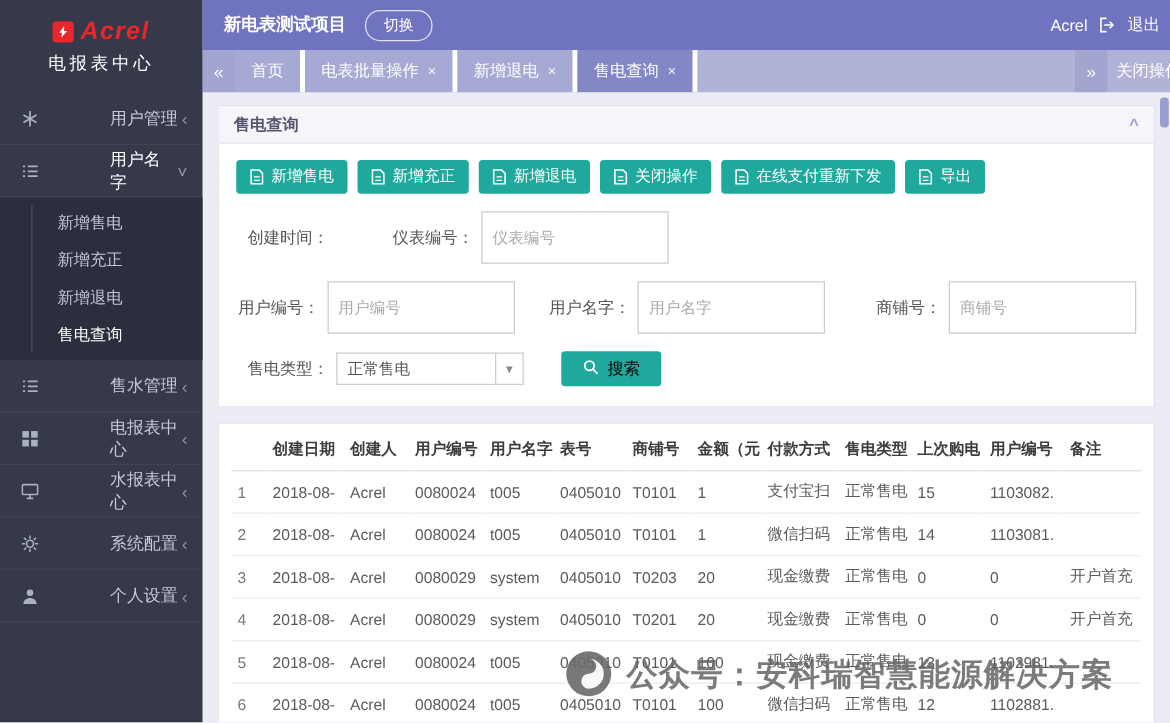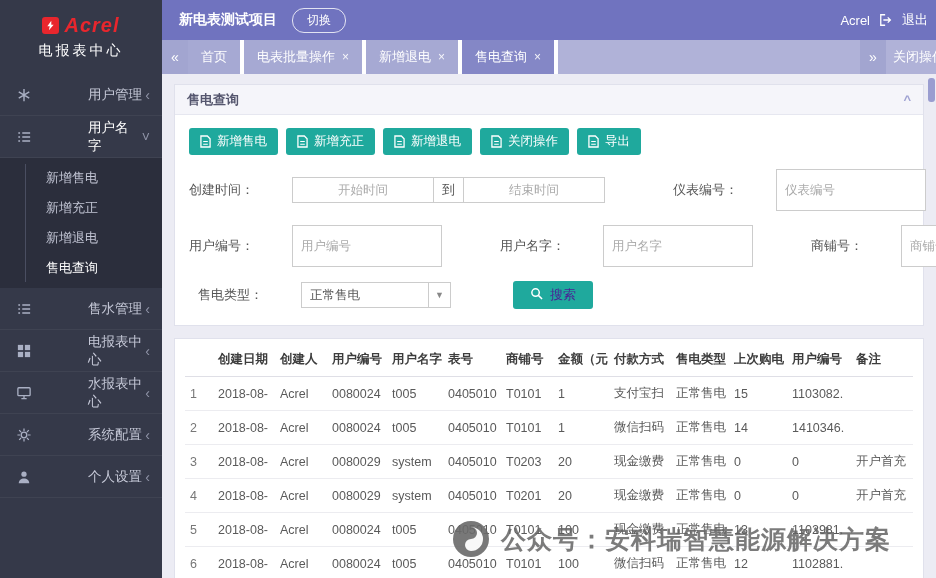--- a/index.html
+++ b/index.html
@@ -261,6 +261,15 @@
                 <path d="M3.5 7h5M3.5 10h5" stroke="#fff" stroke-width="1.2"></path>
               </svg>
             </span>
+            <span>在线支付重新下发</span>
+          </button>
+          <button class="tbtn">
+            <span class="bicon">
+              <svg width="11" height="13" viewBox="0 0 12 14">
+                <path d="M1 1h7l3 3v9H1z" fill="none" stroke="#fff" stroke-width="1.4"></path>
+                <path d="M3.5 7h5M3.5 10h5" stroke="#fff" stroke-width="1.2"></path>
+              </svg>
+            </span>
             <span>导出</span>
           </button>
         </div>

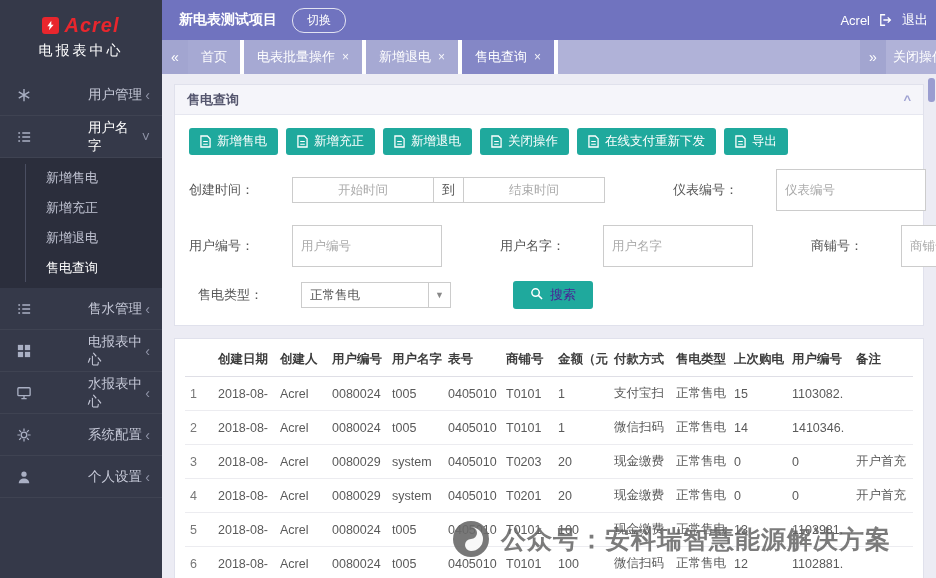--- a/index.html
+++ b/index.html
@@ -50,7 +50,7 @@
   .btn-row { display:flex; gap:8px; }
   .tbtn { background:#1fa99d; border:none; color:#fff; font-size:12.5px; height:27px; padding:0 11px; border-radius:3px; display:inline-flex; align-items:center; gap:6px; cursor:pointer; font-family:inherit; }
   .tbtn .bicon { display:flex; align-items:center; }
-  .form-row { display:flex; align-items:center; margin-top:14px; font-size:13px; color:#555;gap:32px; }
+  .form-row { display:flex; align-items:center; margin-top:14px; font-size:13px; color:#555; }
   .form-label { width:74px; text-align:right; margin-right:6px; white-space:nowrap; }
   .inp { height:42px; border:1px solid #ccc; padding:0 8px; font-size:12.5px; width:150px; color:#555; background:#fff; font-family:inherit; }
   .inp::placeholder { color:#aaa; }

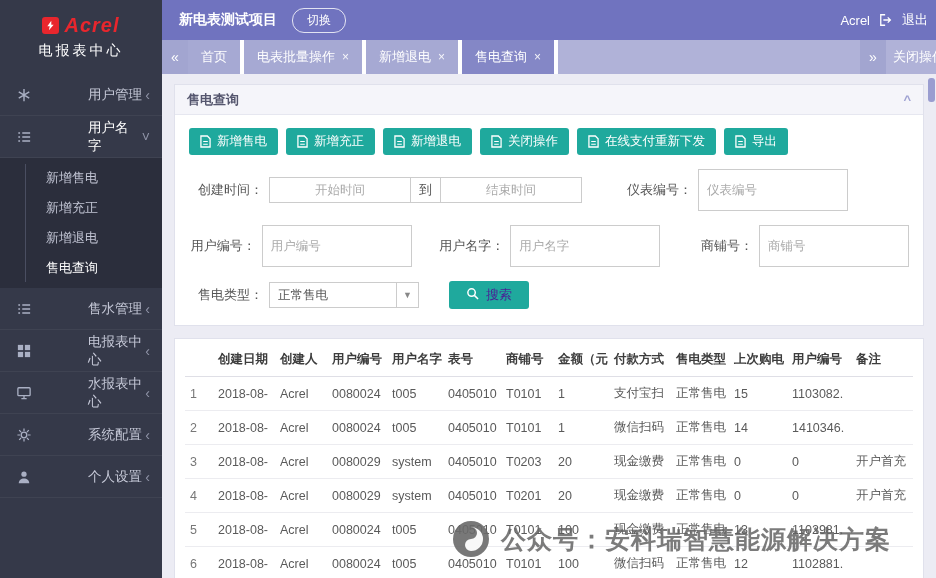--- a/index.html
+++ b/index.html
@@ -276,11 +276,6 @@
 
       <div class="form-row">
         <span class="form-label">创建时间：</span>
-        <span class="input-group">
-          <input placeholder="开始时间" style="">
-          <span class="addon">到</span>
-          <input placeholder="结束时间" style="">
-        </span>
         <span class="form-label ml-lg">仪表编号：</span>
         <input class="inp" placeholder="仪表编号" style="">
       </div>

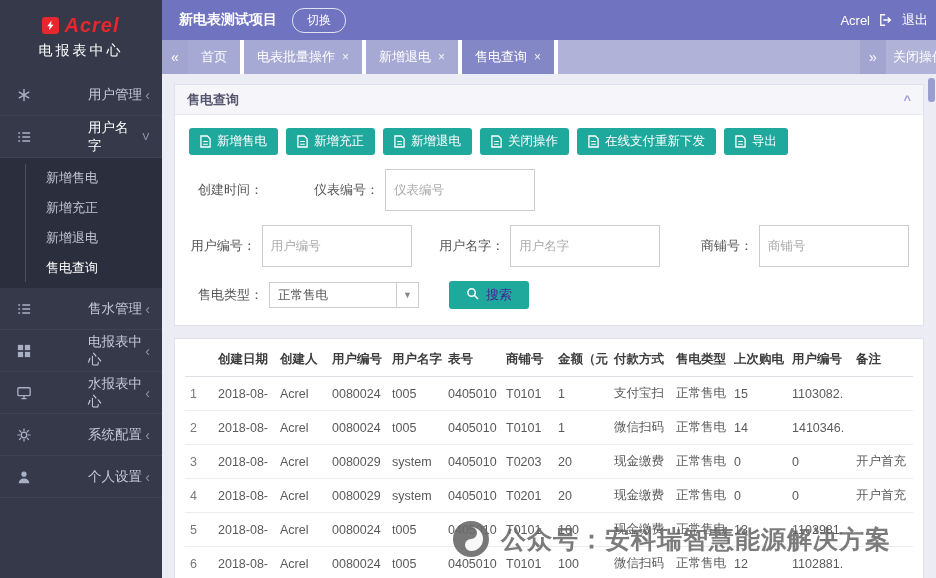--- a/index.html
+++ b/index.html
@@ -63,7 +63,7 @@
   .select-box { width:150px; height:26px; border:1px solid #ccc; display:inline-flex; align-items:stretch; background:#fff; cursor:pointer; }
   .select-value { flex:1; display:flex; align-items:center; padding:0 8px; font-size:12.5px; color:#555; }
   .select-caret { width:22px; border-left:1px solid #ccc; display:flex; align-items:center; justify-content:center; color:#888; font-size:9px; }
-  .search-btn { background:#1fa99d; color:#4c1d95; height:28px; padding:0 17px; border:none; border-radius:3px; display:inline-flex; align-items:center; gap:7px; font-size:13px; margin-left:30px; cursor:pointer; font-family:Liberation Sans, sans-serif; }
+  .search-btn { background:#1fa99d; color:#000000; height:28px; padding:0 17px; border:none; border-radius:3px; display:inline-flex; align-items:center; gap:7px; font-size:13px; margin-left:30px; cursor:pointer; font-family:Liberation Sans, sans-serif; }
   
   .records-panel { margin-top:12px; }
   .records-body { padding:4px 10px 0; }

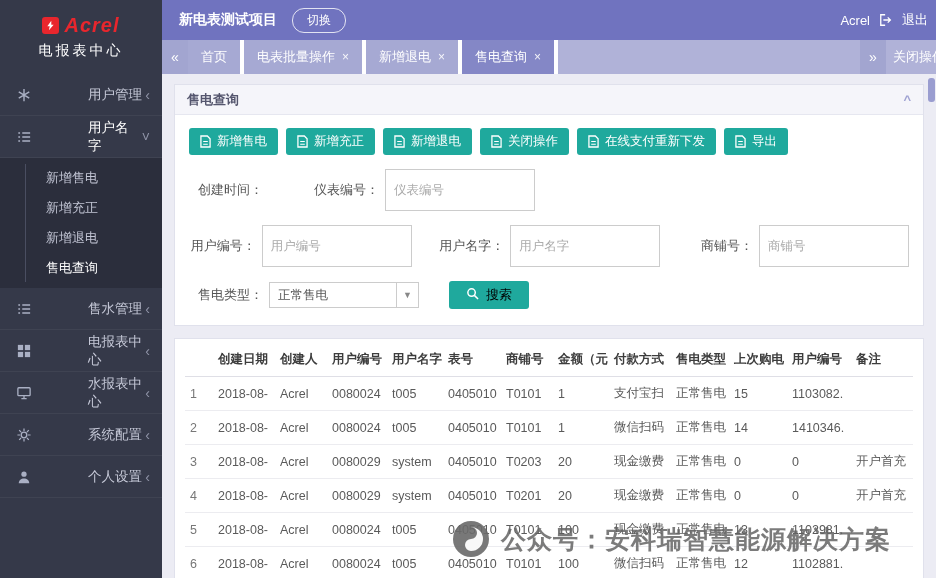--- a/index.html
+++ b/index.html
@@ -371,7 +371,7 @@
               <td>微信扫码</td>
               <td>正常售电</td>
               <td>14</td>
-              <td>1410346.</td>
+              <td>1103081.</td>
               <td></td>
             </tr>
             <tr>

